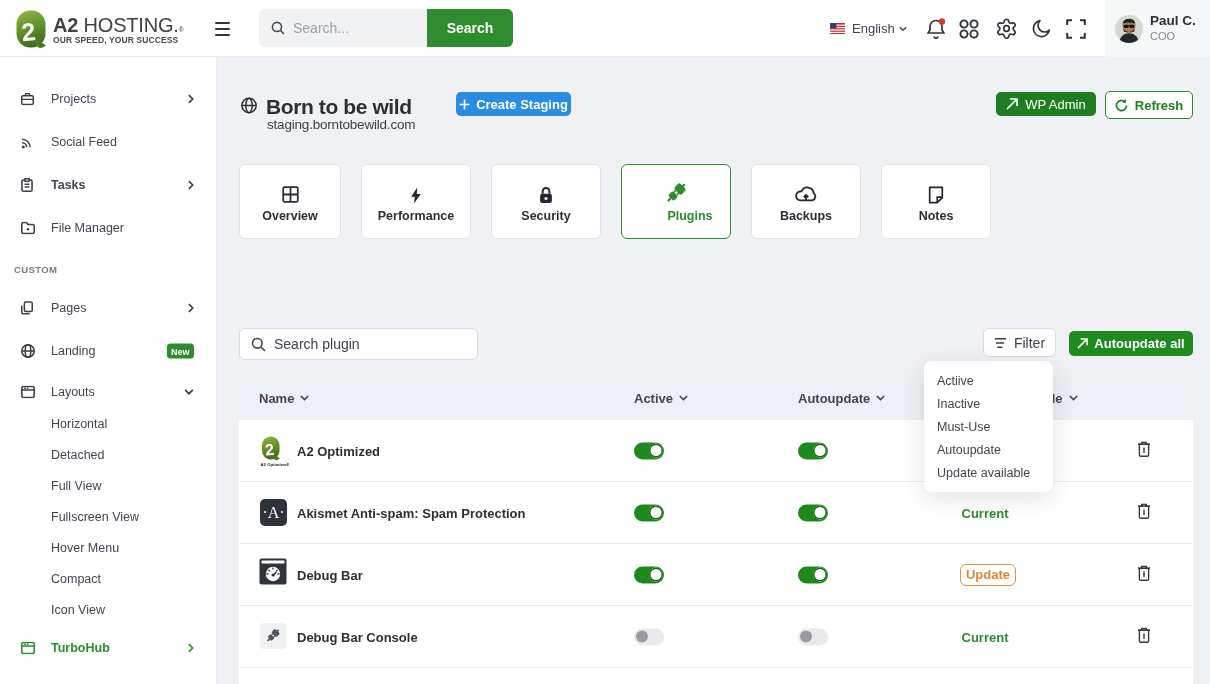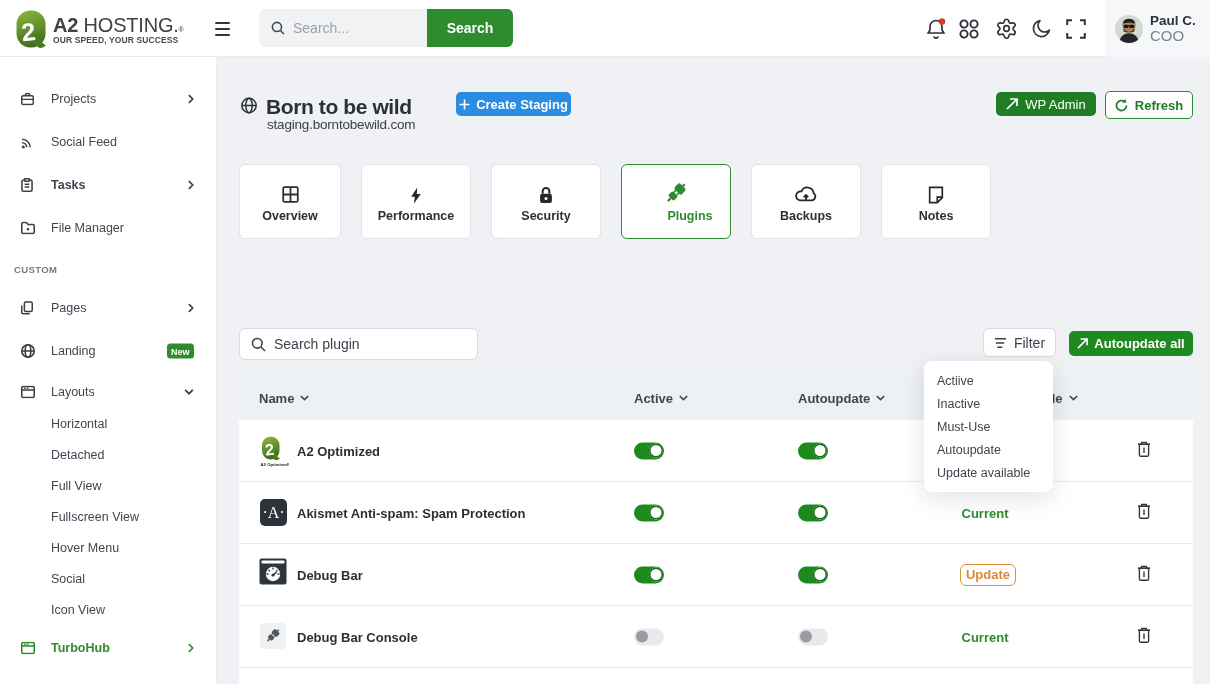--- a/index.html
+++ b/index.html
@@ -384,6 +384,22 @@
     <span class="ph">Search...</span>
     <div id="searchbtn">Search</div>
   </div>
+  <div id="lang">
+    <svg width="15" height="11" viewBox="0 0 15 11">
+        <rect width="15" height="11" fill="#c02f38"></rect>
+        <g fill="#fff">
+          <rect y="1.6" width="15" height="1.2"></rect>
+          <rect y="4" width="15" height="1.2"></rect>
+          <rect y="6.4" width="15" height="1.2"></rect>
+          <rect y="8.8" width="15" height="1.2"></rect>
+        </g>
+        <rect width="6.5" height="5.5" fill="#3c3b6e"></rect>
+      </svg>
+    <span class="txt">English</span>
+    <svg style="margin-left:4px" width="8" height="6" viewBox="0 0 9 6" fill="none" stroke="#3f4550" stroke-width="1.5">
+        <path d="M1 1l3.5 3.5L8 1"></path>
+      </svg>
+  </div>
   <div class="hicon" style="left:918px;">
     <svg width="22" height="23" viewBox="0 0 22 23" fill="none" stroke="#2e333b" stroke-width="1.7">
         <path d="M11 3.5a6 6 0 0 0-6 6v3.5l-1.8 3h15.6l-1.8-3V9.5a6 6 0 0 0-6-6z"></path>

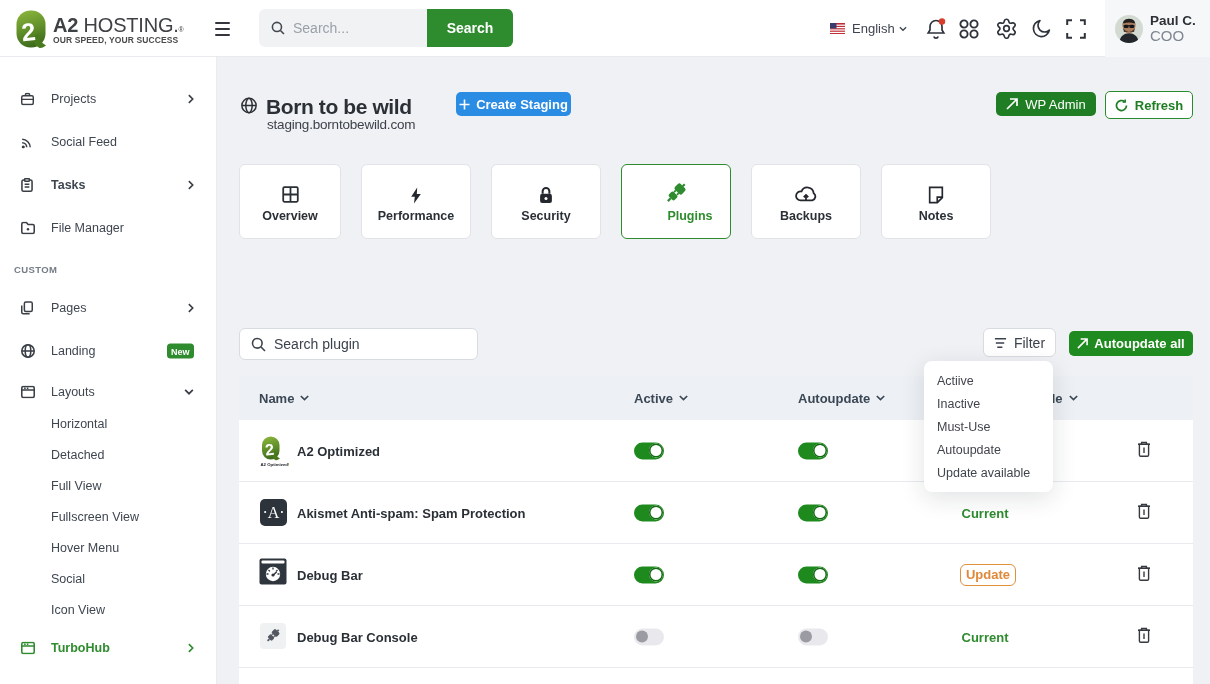--- a/index.html
+++ b/index.html
@@ -19,7 +19,7 @@
 #lang .txt { font-size:13px; color:#3f4550; margin-left:7px; }
 #avatarpanel { position:absolute; left:1105px; top:0; width:105px; height:57px; background:#f6f7f9; display:flex; align-items:center; }
 #avatarpanel .name { font-size:13.5px; font-weight:bold; color:#2c3137; line-height:17px; }
-#avatarpanel .role { font-size:15px; color:#7e8790; line-height:14px; }
+#avatarpanel .role { font-size:11px; color:#7e8790; line-height:14px; }
 
 
 #sidebar { position:fixed; top:57px; left:0; width:217px; height:627px; background:#fff; border-right:1px solid #ececf0; z-index:10; }

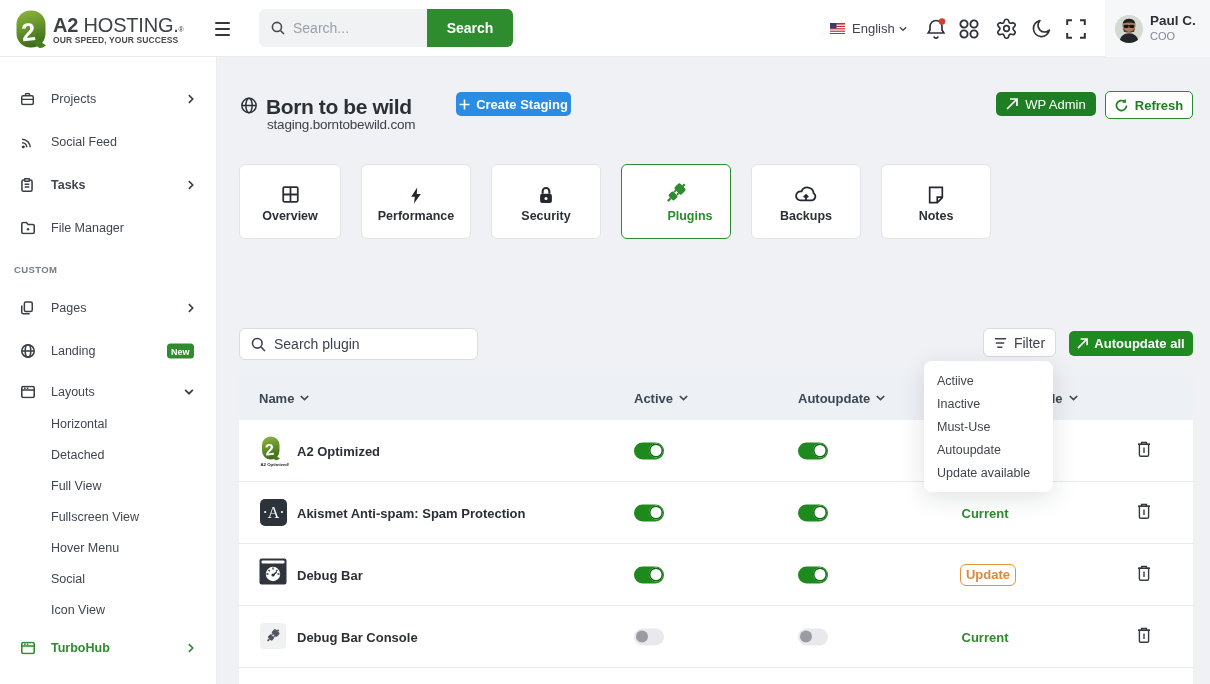--- a/index.html
+++ b/index.html
@@ -340,7 +340,7 @@
   <div class="ssub" style="top:429px;">Full View</div>
   <div class="ssub" style="top:460px;">Fullscreen View</div>
   <div class="ssub" style="top:491px;">Hover Menu</div>
-  <div class="ssub" style="top:522px;">Social</div>
+  <div class="ssub" style="top:522px;">Compact</div>
   <div class="ssub" style="top:553px;">Icon View</div>
   <div class="sitem" style="top:579px;">
     <svg class="sicon" width="14" height="13" viewBox="0 0 18 16" fill="none" stroke="#2e8b2e" stroke-width="2">

